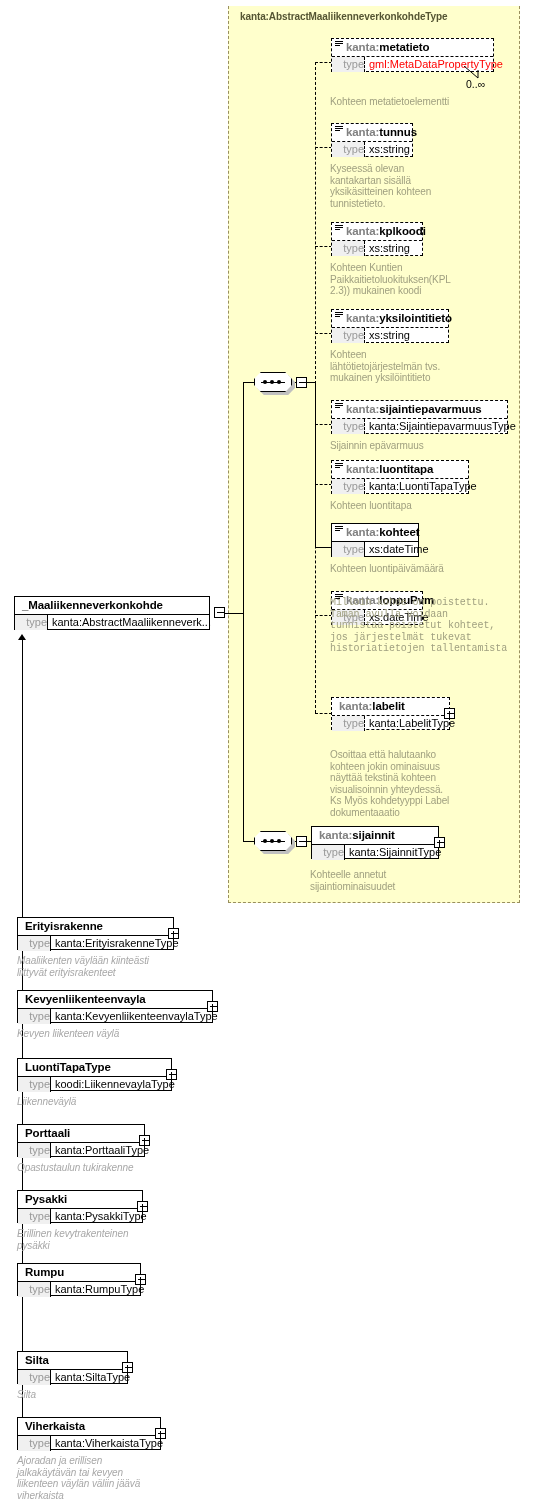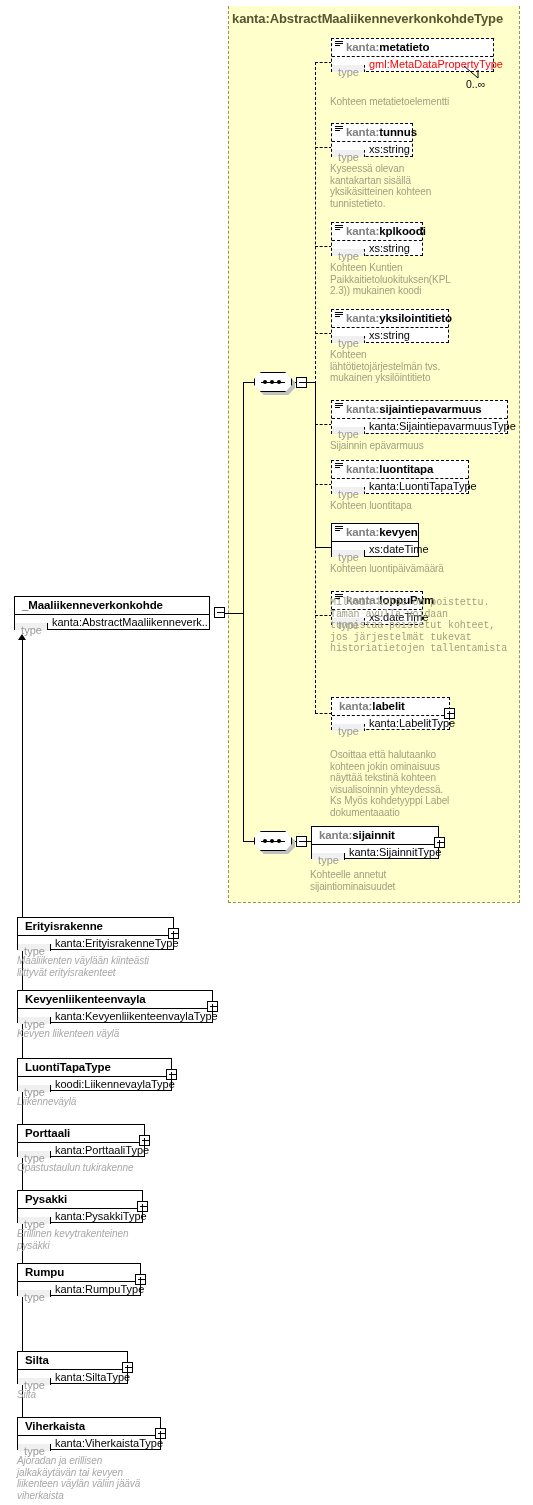--- a/index.html
+++ b/index.html
@@ -25,11 +25,12 @@
   }
   .ct-title {
     position: absolute;
-    font-size: 13px;
+    font-size: 10px;
     font-weight: bold;
     color: #555533;
     white-space: nowrap;
     letter-spacing: -0.1px;
+    margin-left: 8px;
   }
 
   

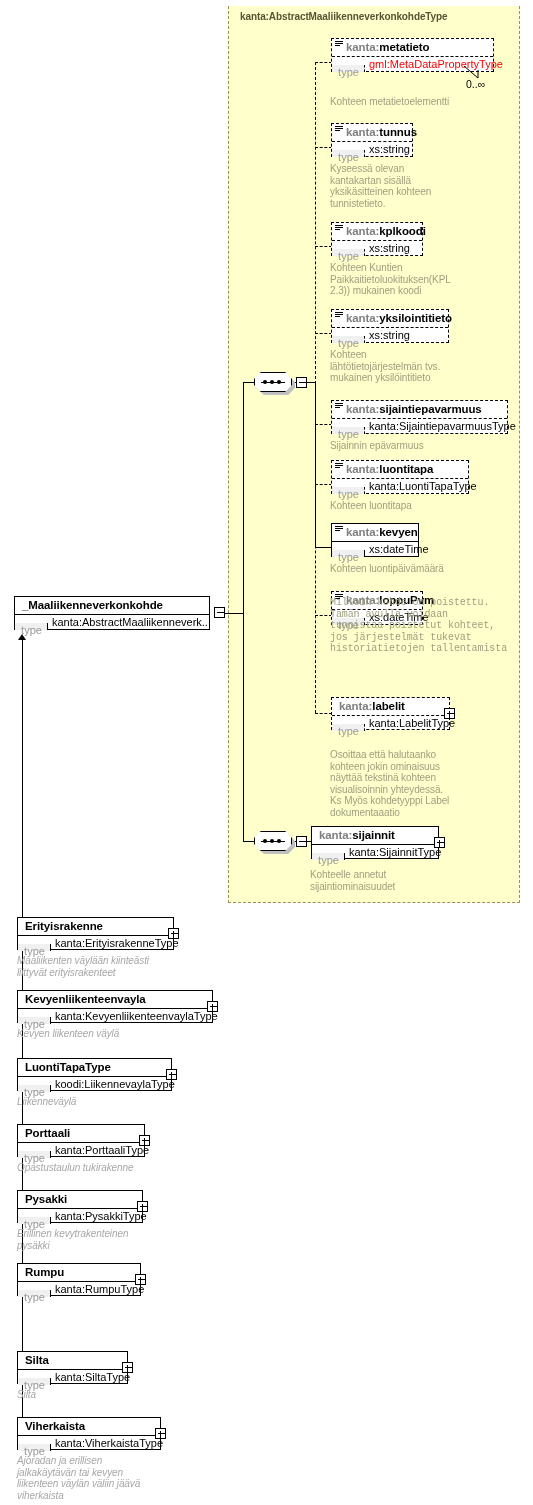--- a/index.html
+++ b/index.html
@@ -79,13 +79,12 @@
   .ebox-type .lbl {
     width: 33px;
     min-width: 33px;
-    text-align: center;
+    text-align: right;
     padding-left: 1px;
     line-height: 15px;
     color: #999999;
     background: #f0f0f0;
     border-right: 1px solid #000000;
-    margin-top: 8px;
   }
   .ebox.opt .ebox-type .lbl { border-right: 1px dashed #000000; }
   .ebox-type .val {

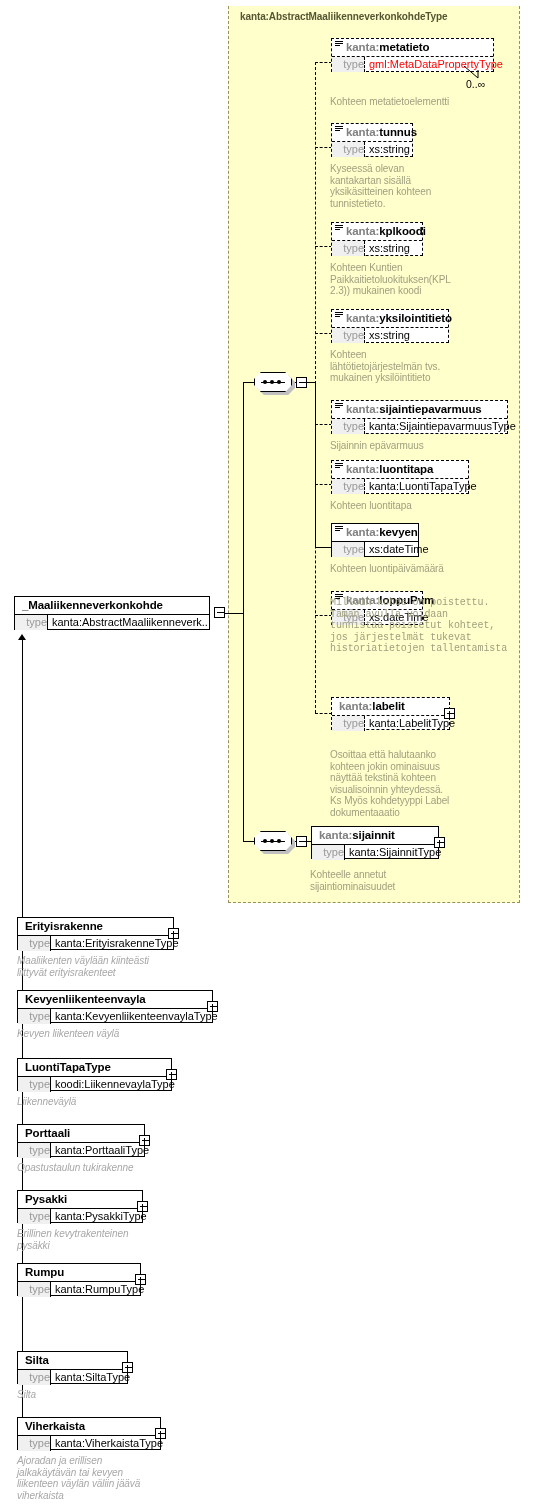--- a/index.html
+++ b/index.html
@@ -417,7 +417,7 @@
           <i></i>
           <i></i>
         </span>
-      <span class="ns">kanta:</span><span>kevyen</span>
+      <span class="ns">kanta:</span><span>kohteet</span>
     </div>
     <div class="ebox-type">
       <span class="lbl">type</span>

